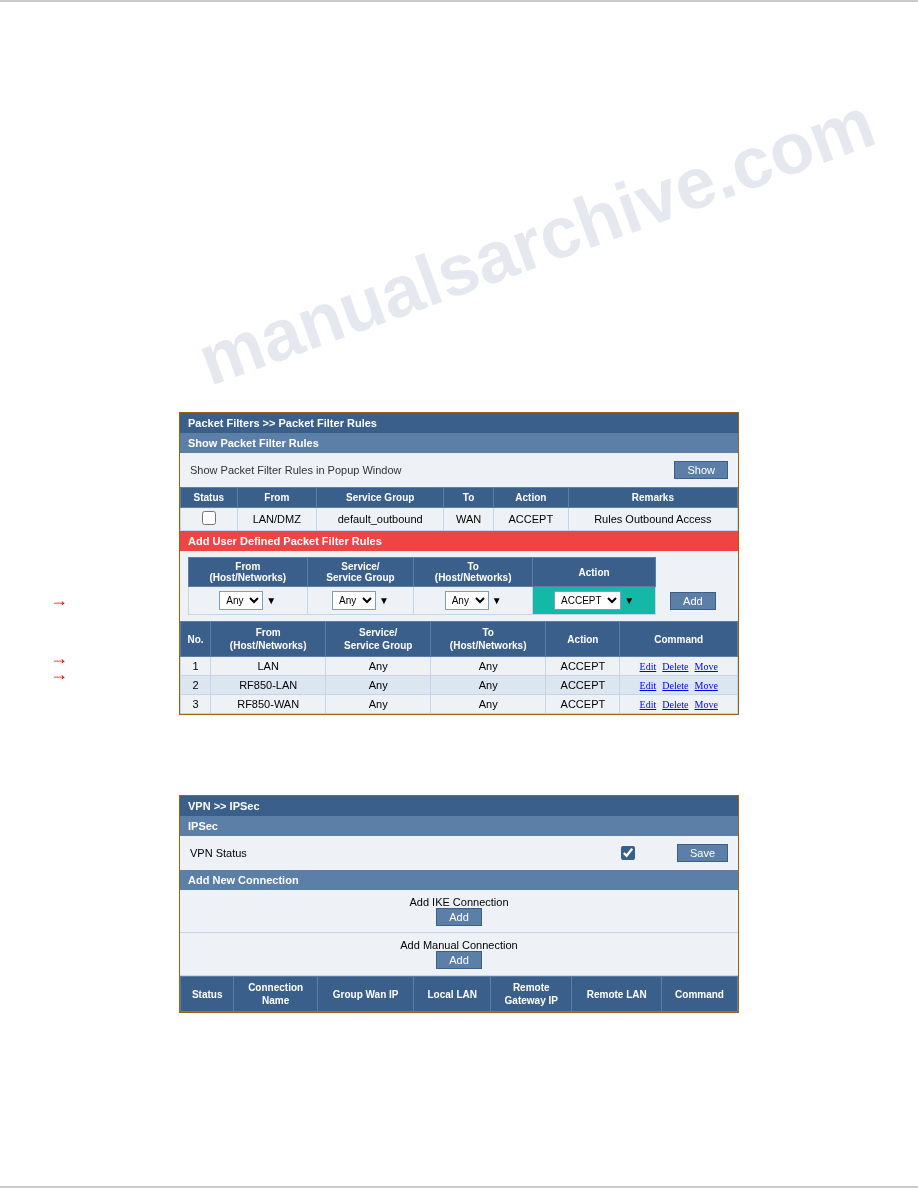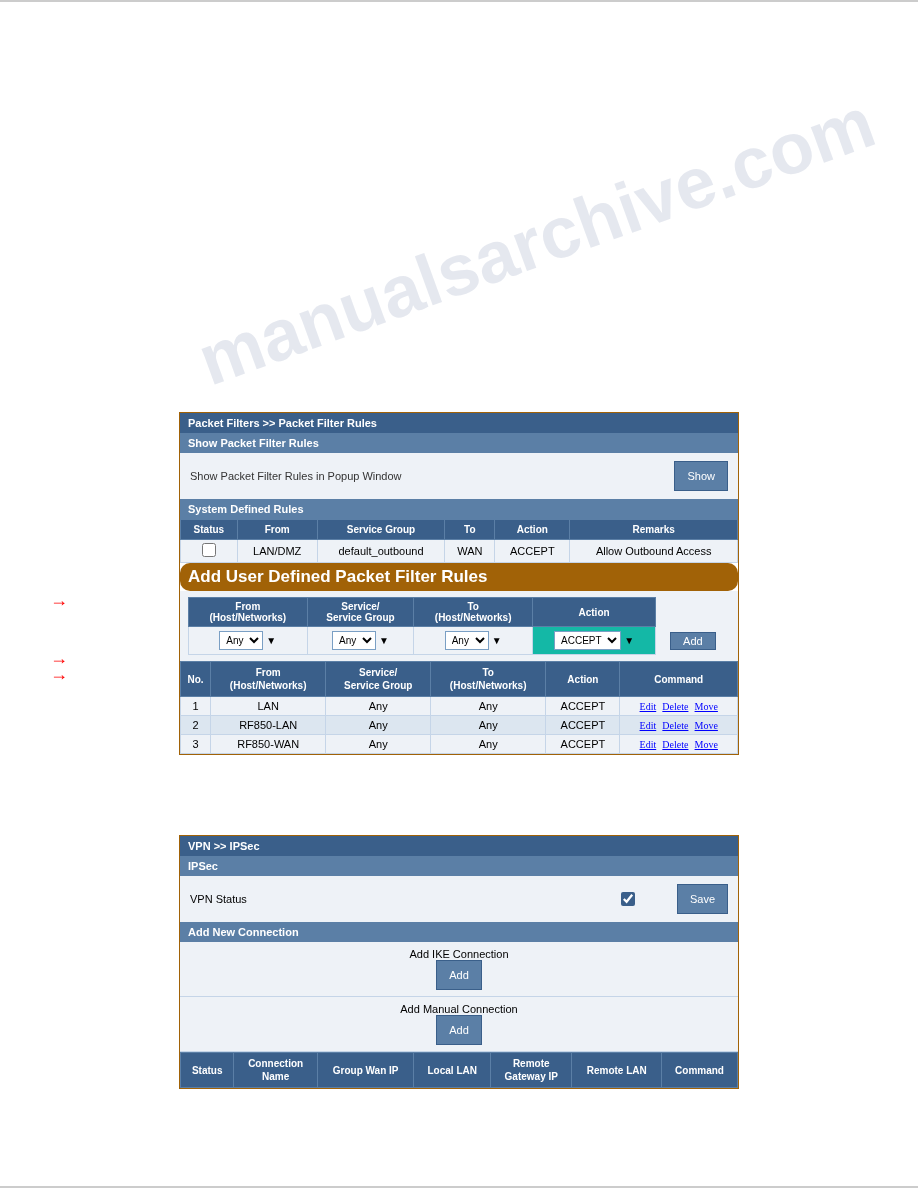--- a/index.html
+++ b/index.html
@@ -94,7 +94,7 @@
       background: #5b7fa6;
       color: #fff;
       border: 1px solid #3a5f8a;
-      padding: 8px 12px;
+      padding: 2px 12px;
       font-size: 11px;
       cursor: pointer;
       white-space: nowrap;

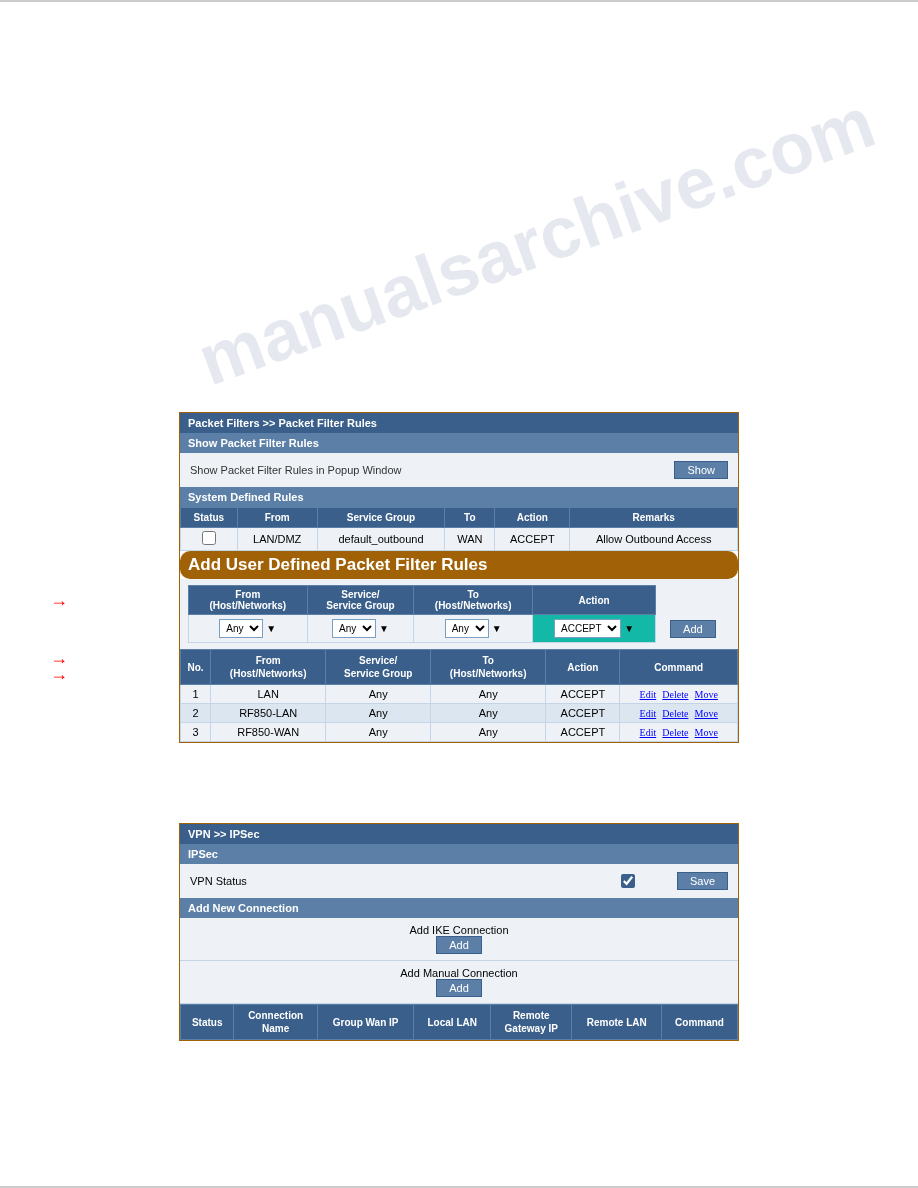--- a/index.html
+++ b/index.html
@@ -268,7 +268,6 @@
             <button class="btn-blue">Show</button>
           </div>
 
-          <div class="section-header">System Defined Rules</div>
           <div style="padding:0;">
             <table class="data-table system-defined-table-wrap">
               <thead>

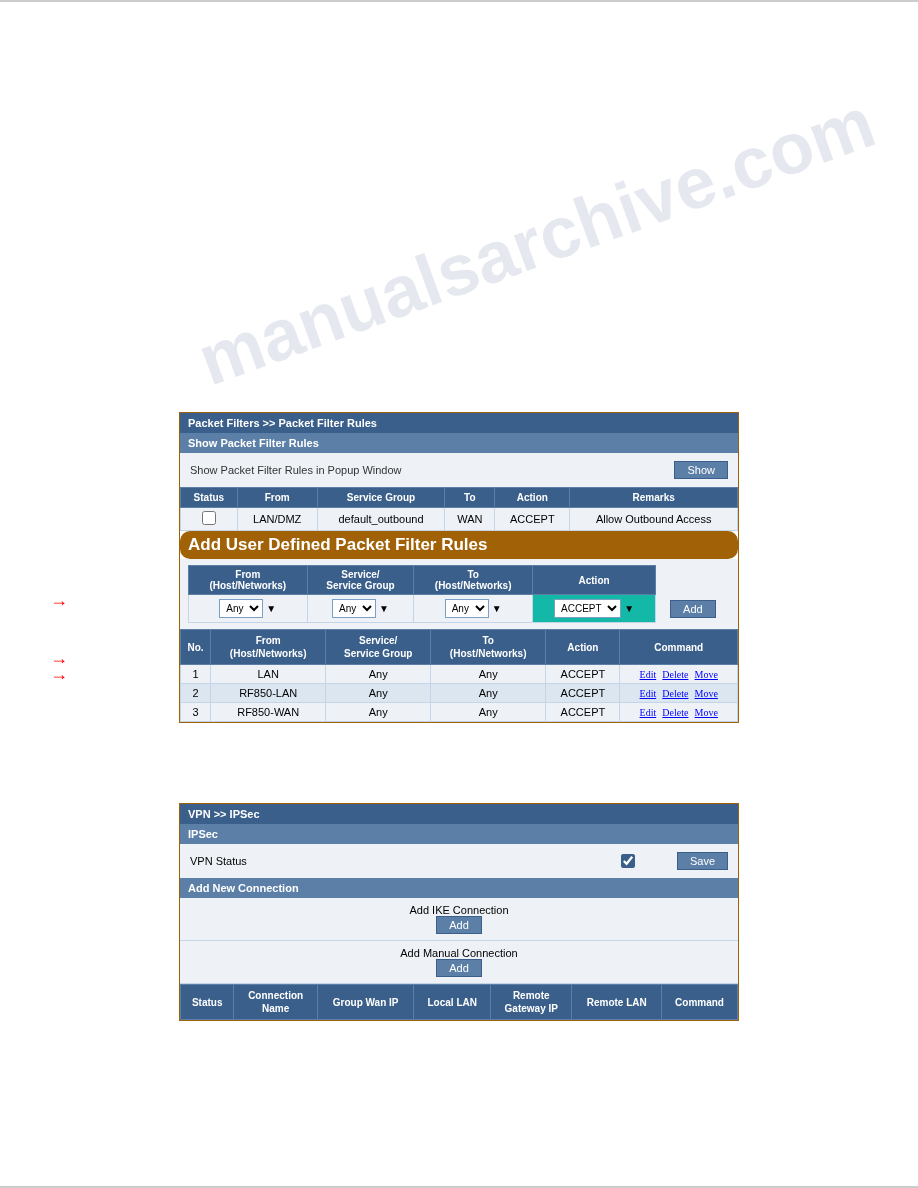--- a/index.html
+++ b/index.html
@@ -287,7 +287,7 @@
                   <td>default_outbound</td>
                   <td>WAN</td>
                   <td>ACCEPT</td>
-                  <td>Allow Outbound Access</td>
+                  <td>Rules Outbound Access</td>
                 </tr>
               </tbody>
             </table>

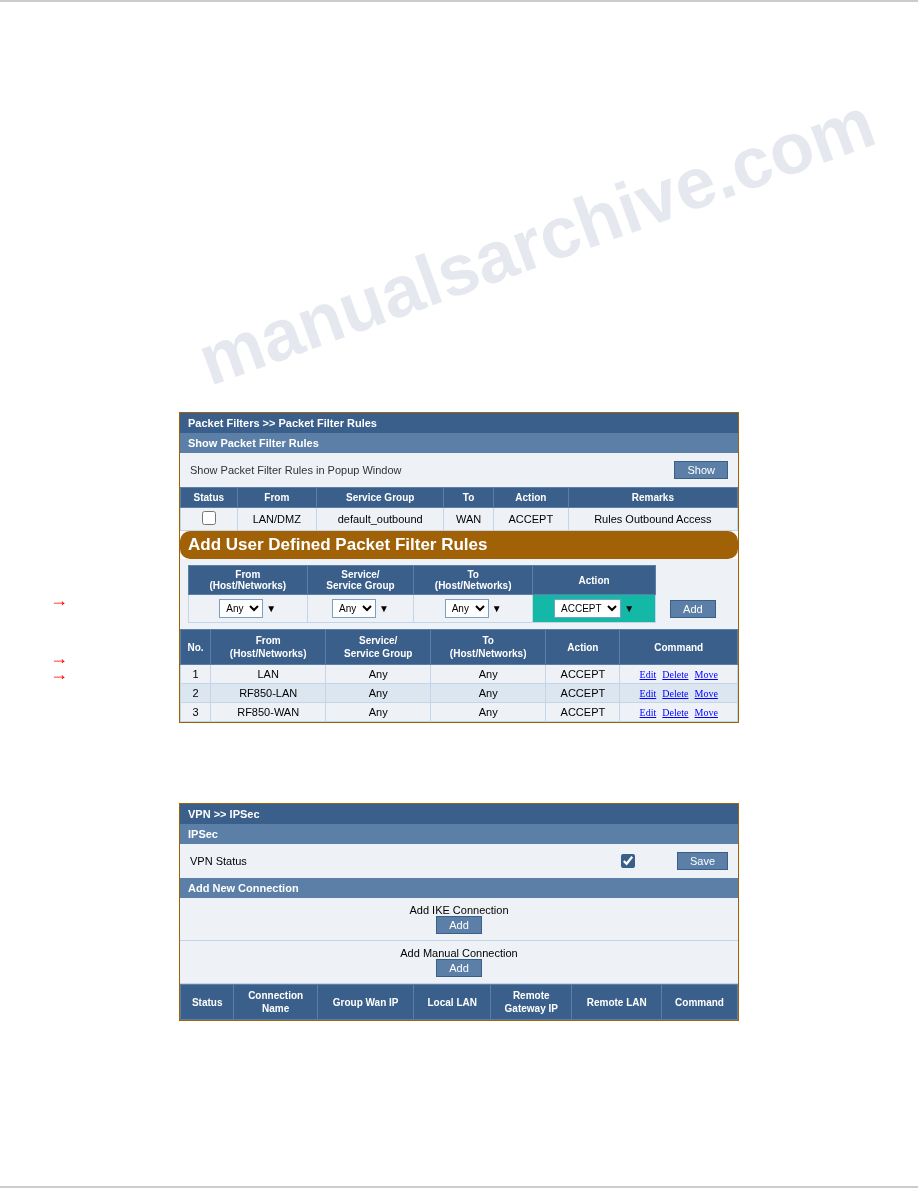--- a/index.html
+++ b/index.html
@@ -134,12 +134,11 @@
 
     
     .add-section-header {
-      background: #a16207;
+      background: #ef4444;
       color: #fff;
       padding: 4px 8px;
       font-weight: bold;
-      font-size: 17px;
-      border-radius: 10px;
+      font-size: 11px;
     }
 
     .form-select {

